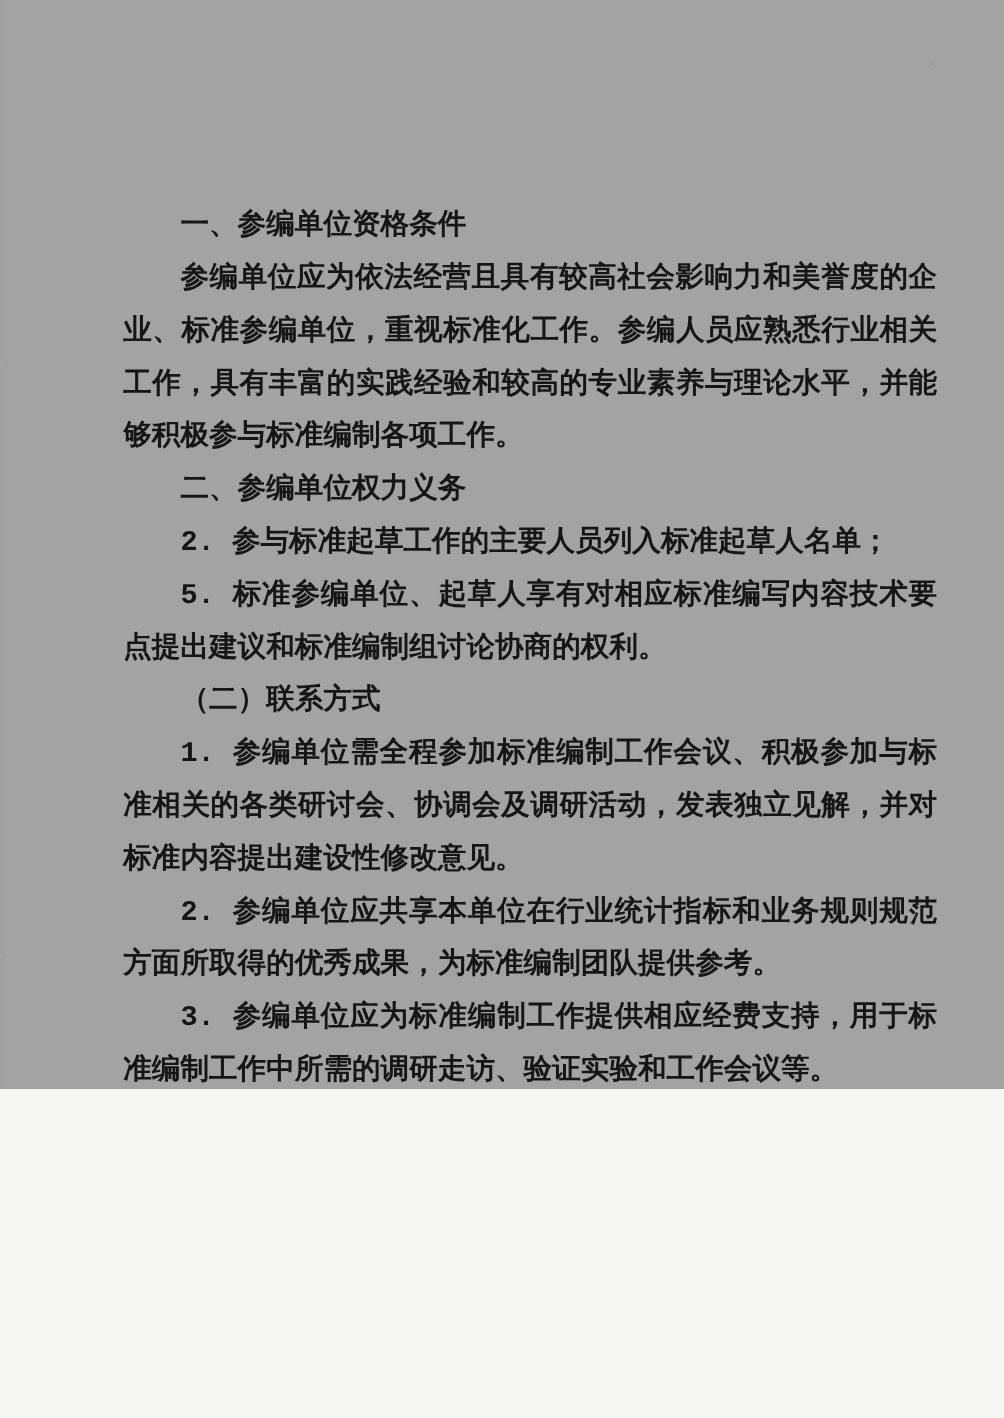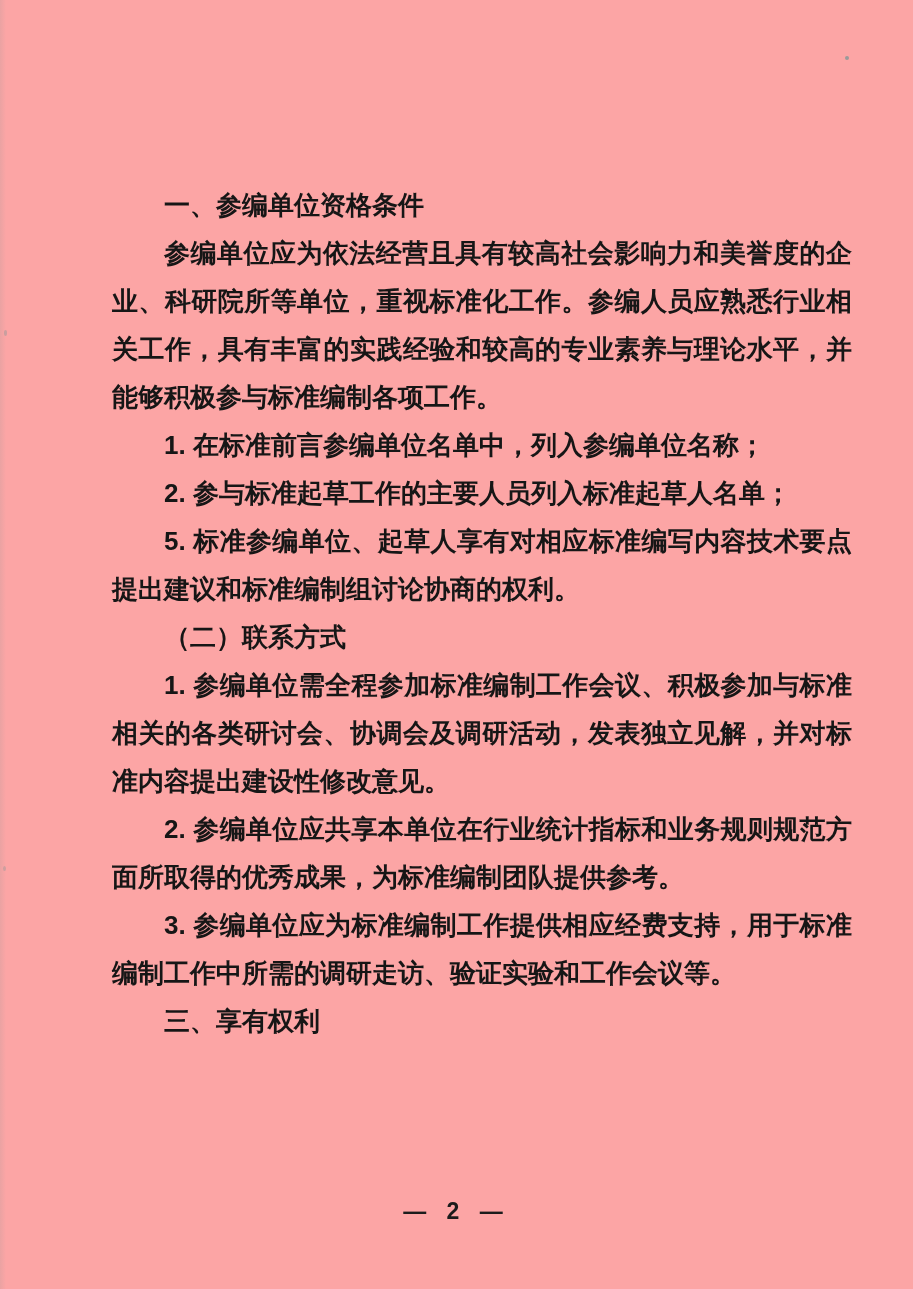--- a/index.html
+++ b/index.html
@@ -10,11 +10,11 @@
   .page {
     position: relative;
     width: 913px;
-    height: 1289px;
+    height: 990px;
     margin: 0 auto;
-    background: #fca5a5;
+    background: #a3a3a3;
     overflow: hidden;
-    font-family: Liberation Sans, sans-serif;
+    font-family: Liberation Mono, monospace;
     color: #161616;
   }
   

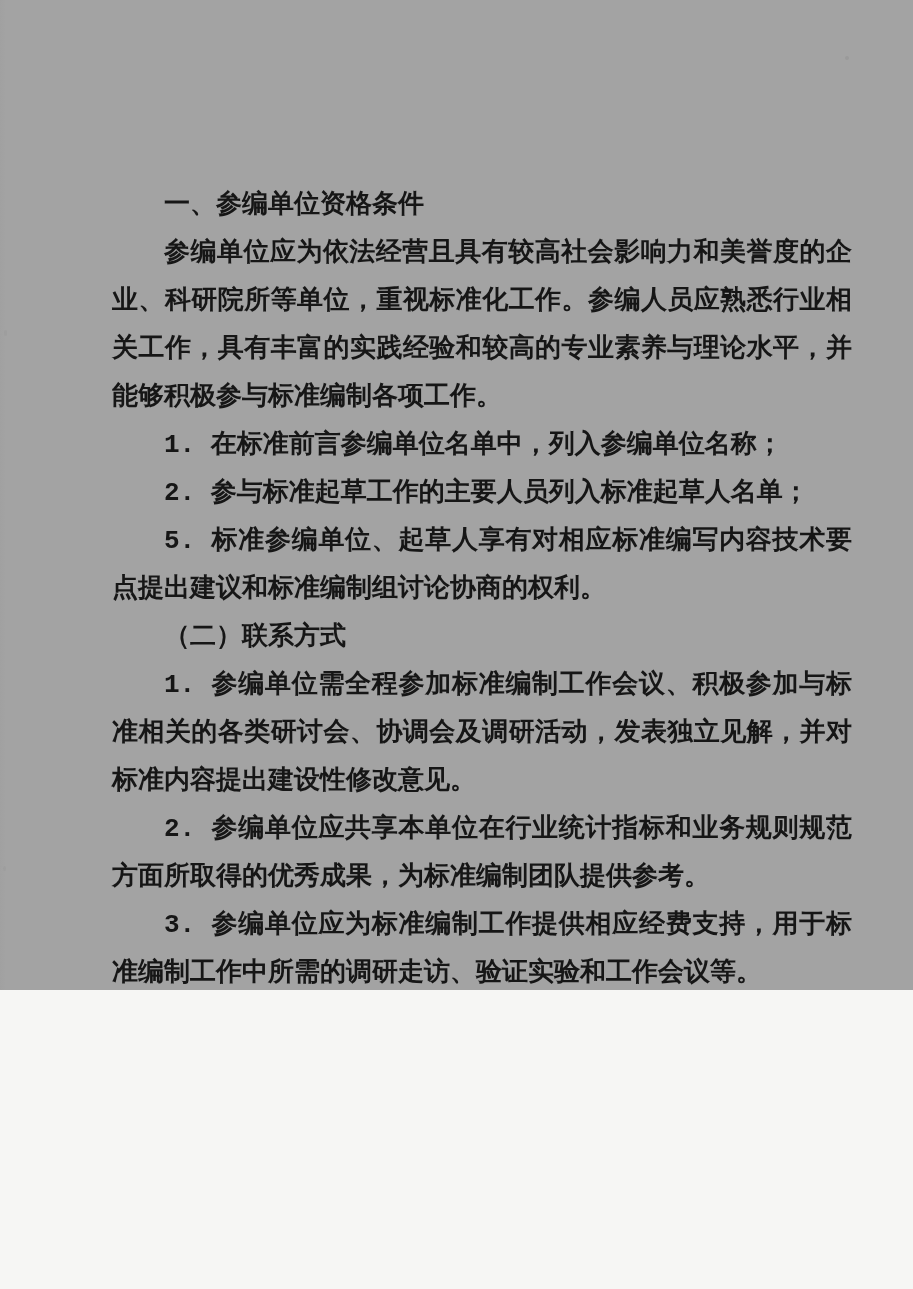--- a/index.html
+++ b/index.html
@@ -75,7 +75,7 @@
 
   <div class="text-block">
     <p class="doc-line">一、参编单位资格条件</p>
-    <p class="doc-line">参编单位应为依法经营且具有较高社会影响力和美誉度的企业、科研院所等单位，重视标准化工作。参编人员应熟悉行业相关工作，具有丰富的实践经验和较高的专业素养与理论水平，并能够积极参与标准编制各项工作。</p>
+    <p class="doc-line">参编单位应为依法经营且具有较高社会影响力和美誉度的企业、标准参编单位，重视标准化工作。参编人员应熟悉行业相关工作，具有丰富的实践经验和较高的专业素养与理论水平，并能够积极参与标准编制各项工作。</p>
     <p class="doc-line">1. 在标准前言参编单位名单中，列入参编单位名称；</p>
     <p class="doc-line">2. 参与标准起草工作的主要人员列入标准起草人名单；</p>
     <p class="doc-line">5. 标准参编单位、起草人享有对相应标准编写内容技术要点提出建议和标准编制组讨论协商的权利。</p>

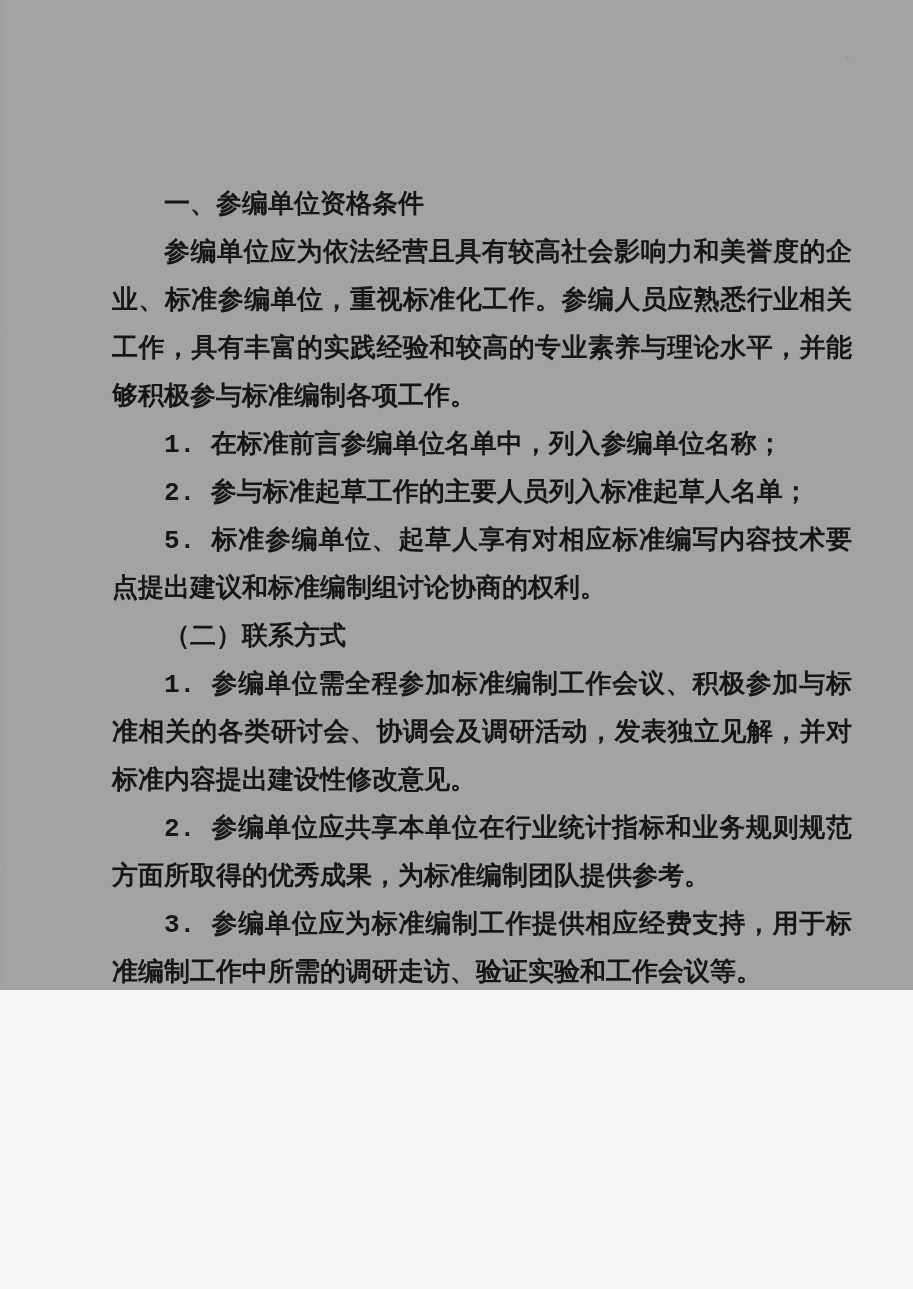--- a/index.html
+++ b/index.html
@@ -76,6 +76,7 @@
   <div class="text-block">
     <p class="doc-line">一、参编单位资格条件</p>
     <p class="doc-line">参编单位应为依法经营且具有较高社会影响力和美誉度的企业、标准参编单位，重视标准化工作。参编人员应熟悉行业相关工作，具有丰富的实践经验和较高的专业素养与理论水平，并能够积极参与标准编制各项工作。</p>
+    <p class="doc-line">二、参编单位权力义务</p>
     <p class="doc-line">1. 在标准前言参编单位名单中，列入参编单位名称；</p>
     <p class="doc-line">2. 参与标准起草工作的主要人员列入标准起草人名单；</p>
     <p class="doc-line">5. 标准参编单位、起草人享有对相应标准编写内容技术要点提出建议和标准编制组讨论协商的权利。</p>

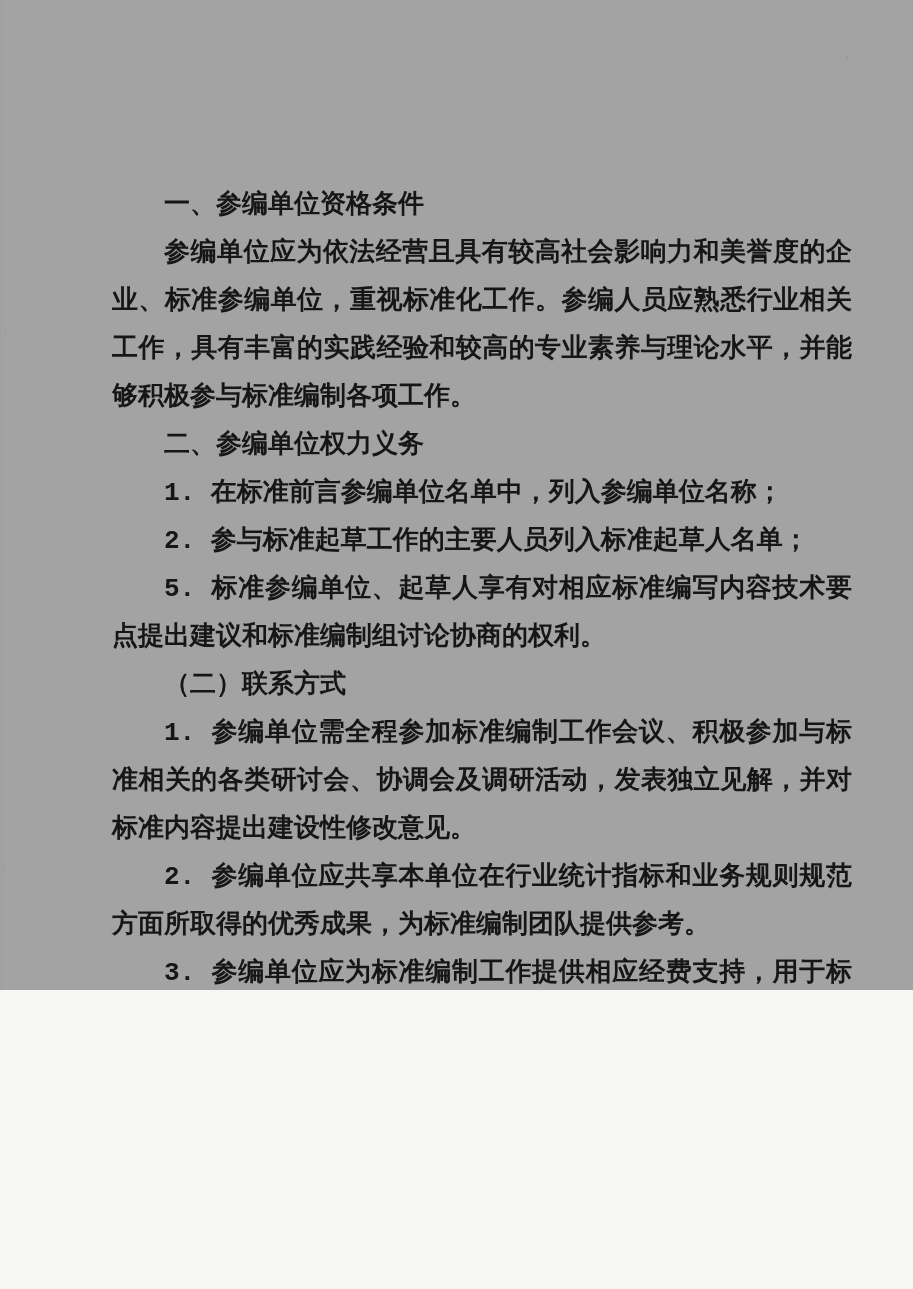--- a/index.html
+++ b/index.html
@@ -77,7 +77,6 @@
     <p class="doc-line">一、参编单位资格条件</p>
     <p class="doc-line">参编单位应为依法经营且具有较高社会影响力和美誉度的企业、标准参编单位，重视标准化工作。参编人员应熟悉行业相关工作，具有丰富的实践经验和较高的专业素养与理论水平，并能够积极参与标准编制各项工作。</p>
     <p class="doc-line">二、参编单位权力义务</p>
-    <p class="doc-line">1. 在标准前言参编单位名单中，列入参编单位名称；</p>
     <p class="doc-line">2. 参与标准起草工作的主要人员列入标准起草人名单；</p>
     <p class="doc-line">5. 标准参编单位、起草人享有对相应标准编写内容技术要点提出建议和标准编制组讨论协商的权利。</p>
     <p class="doc-line">（二）联系方式</p>

